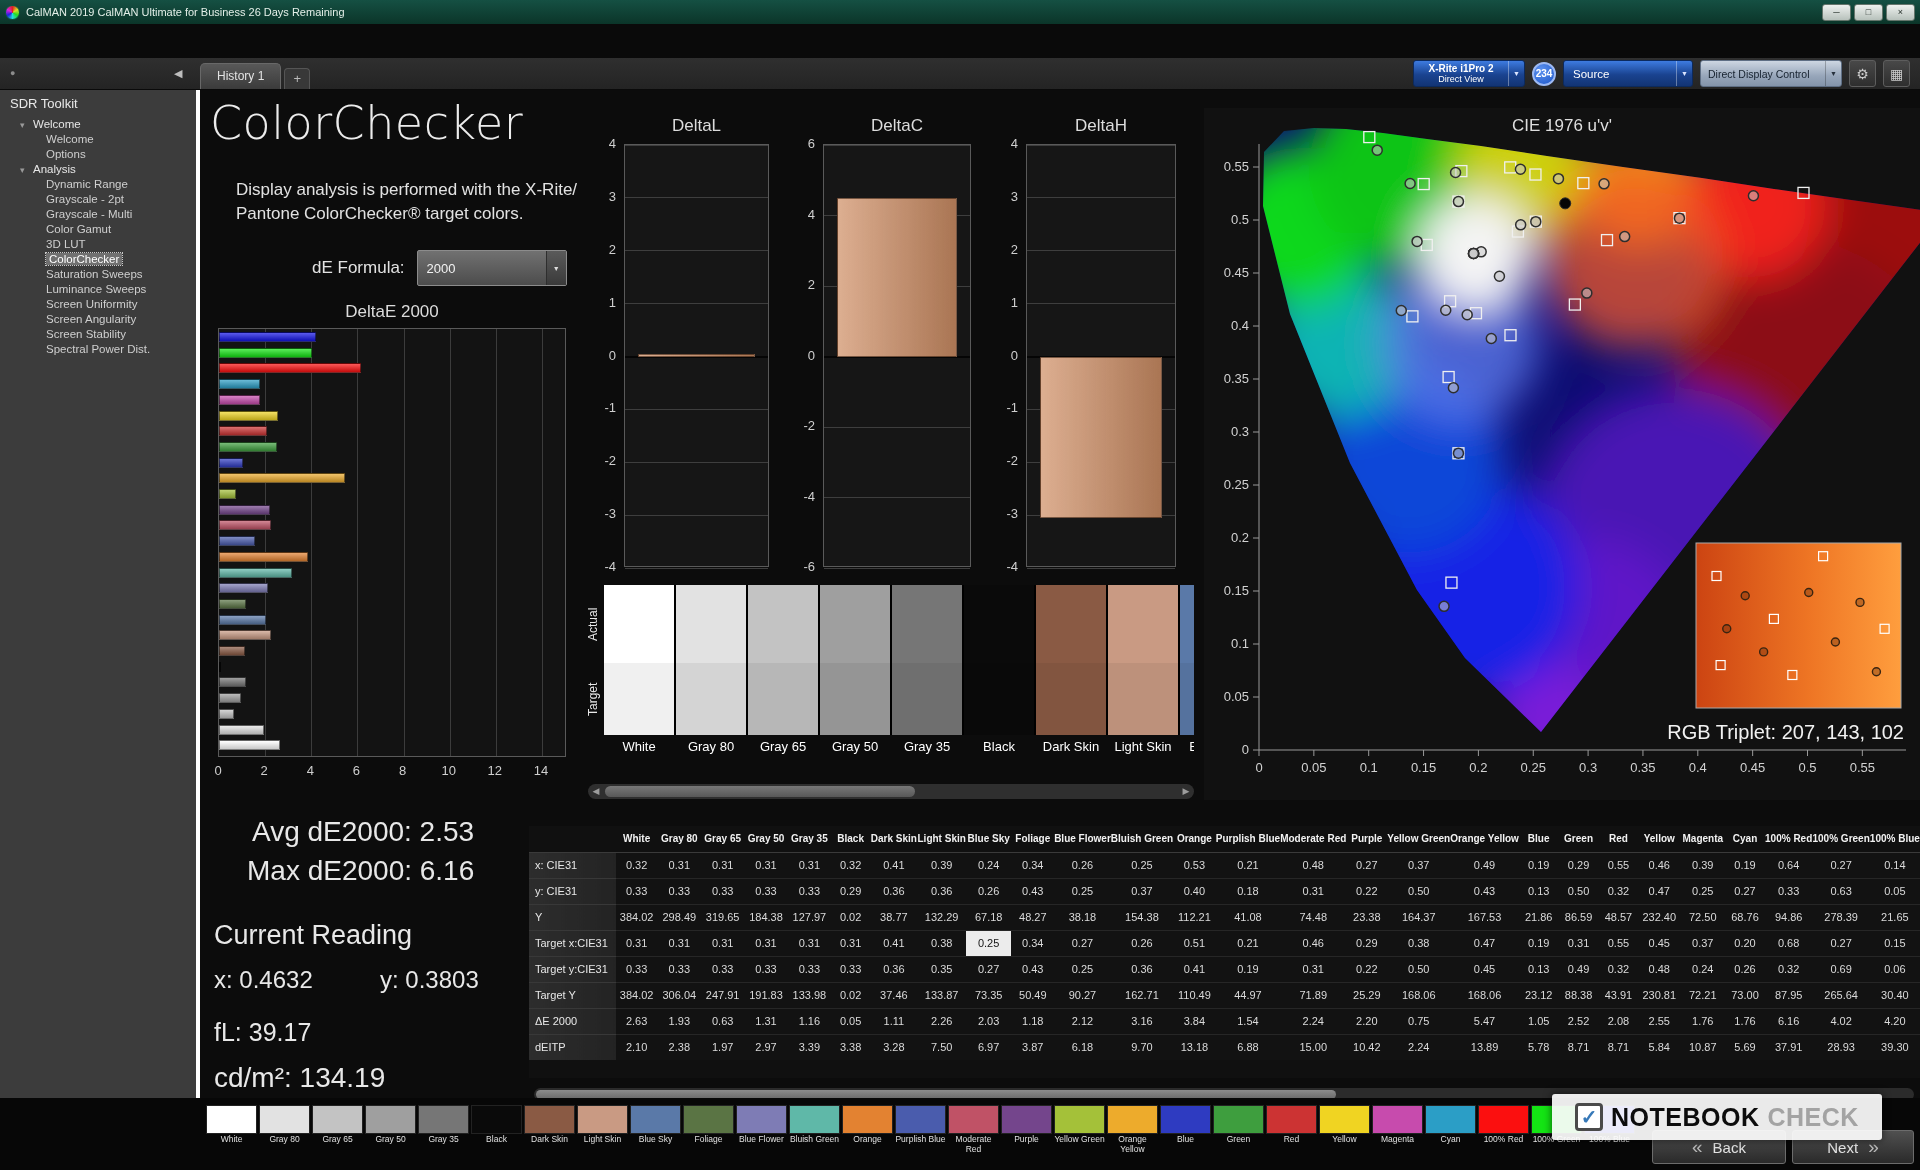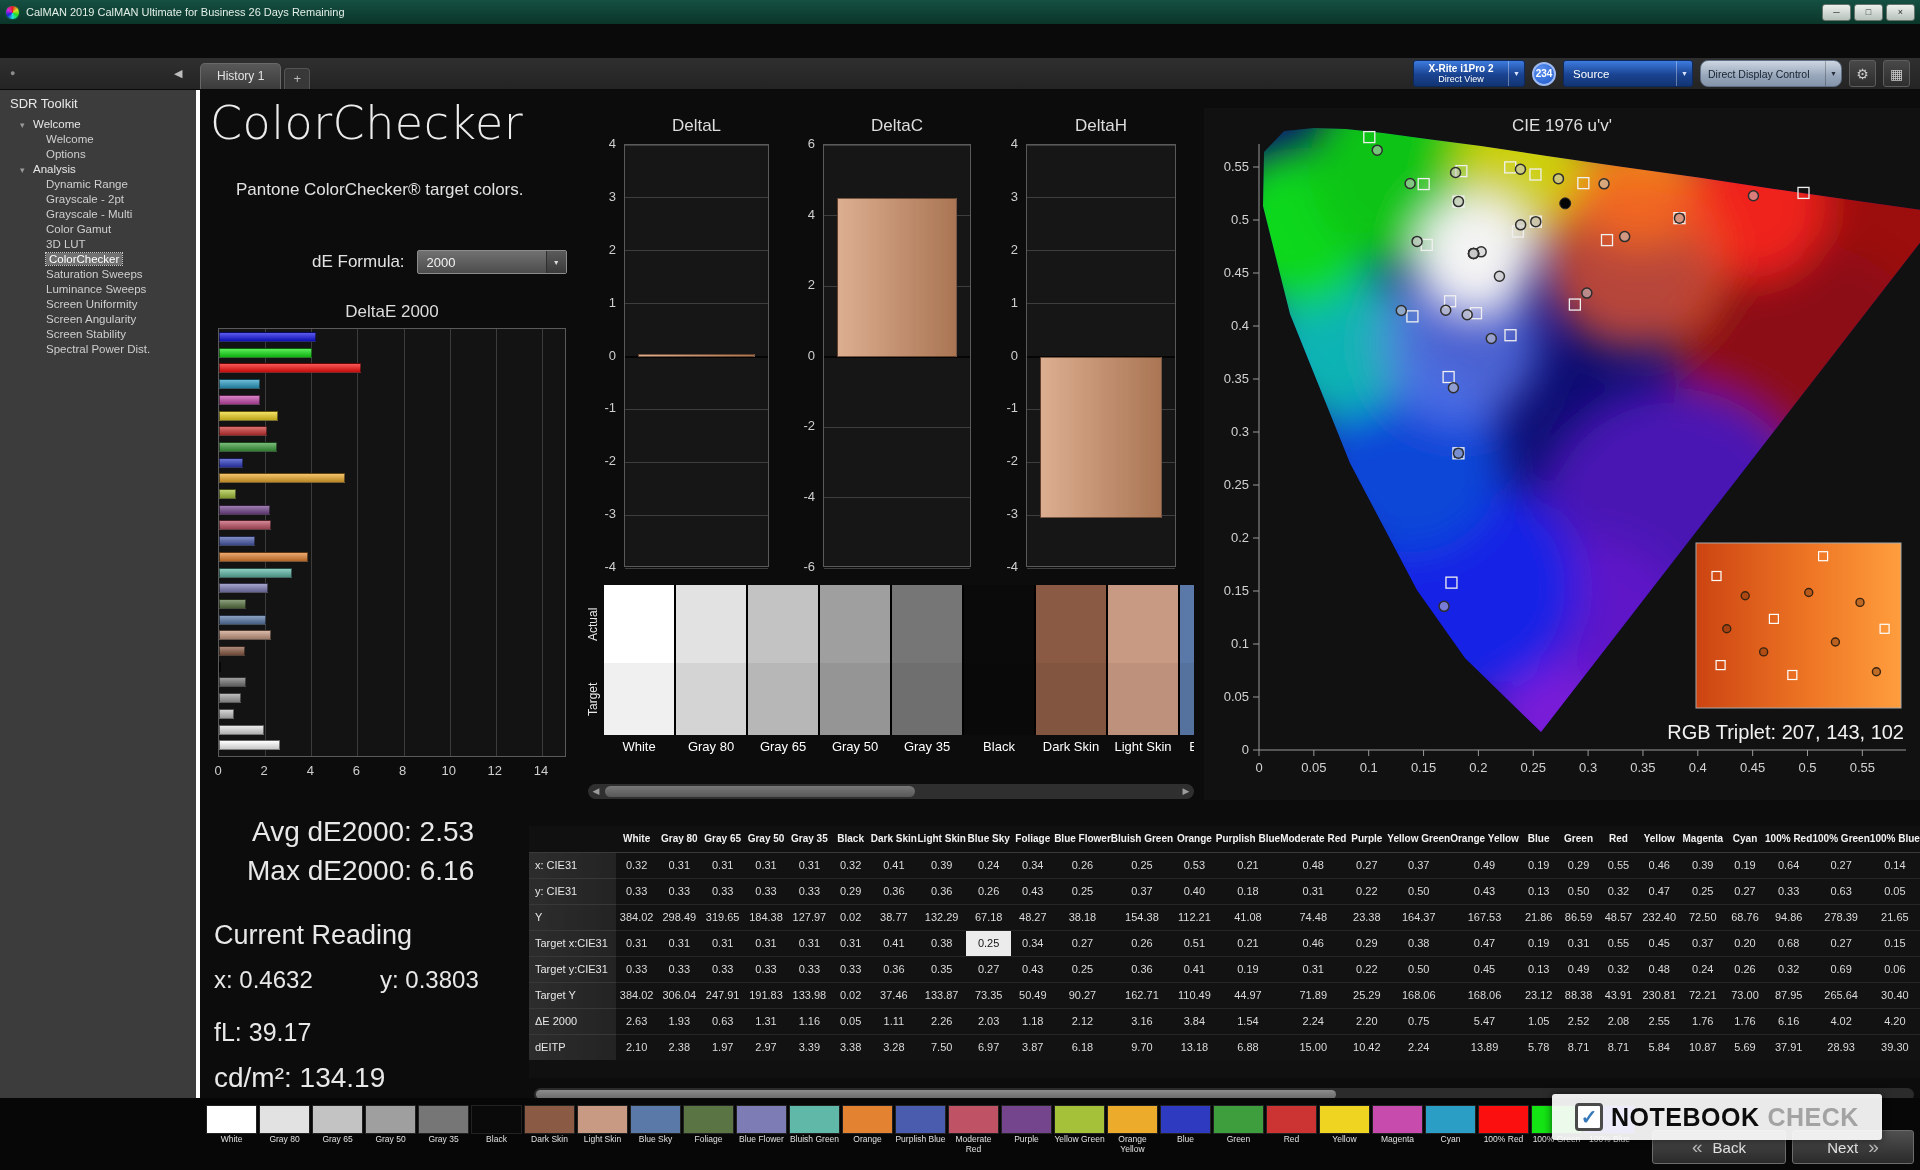--- a/index.html
+++ b/index.html
@@ -36,7 +36,7 @@
 #meter-badge{width:24px;height:24px;border-radius:50%;background:radial-gradient(circle at 35% 30%,#5d92f0,#1b55c8);border:2px solid #9db9f2;color:#fff;font-size:10px;font-weight:bold;display:flex;align-items:center;justify-content:center;cursor:pointer}
 #source-dd{width:130px}
 #source-dd .lbl{flex:1;padding-left:9px;font-size:11.5px}
-#display-dd{width:142px;height:27px;background:linear-gradient(180deg,#cdd6e2 0%,#97a6ba 60%,#8494aa 100%);border:1px solid #5e6e84;border-radius:8px;display:flex;align-items:center;color:#16222f;cursor:pointer}
+#display-dd{width:142px;height:27px;background:linear-gradient(180deg,#cdd6e2 0%,#97a6ba 60%,#8494aa 100%);border:1px solid #5e6e84;border-radius:3px;display:flex;align-items:center;color:#16222f;cursor:pointer}
 #display-dd .lbl{flex:1;padding-left:7px;font-size:10.5px}
 #display-dd .dd-arrow{border-left:1px solid rgba(0,0,0,.25);color:#26303c}
 .sq-btn{width:27px;height:27px;background:linear-gradient(#484848,#2e2e2e);border:1px solid #5d5d5d;border-radius:3px;color:#cacaca;font-size:14px;display:flex;align-items:center;justify-content:center;cursor:pointer}

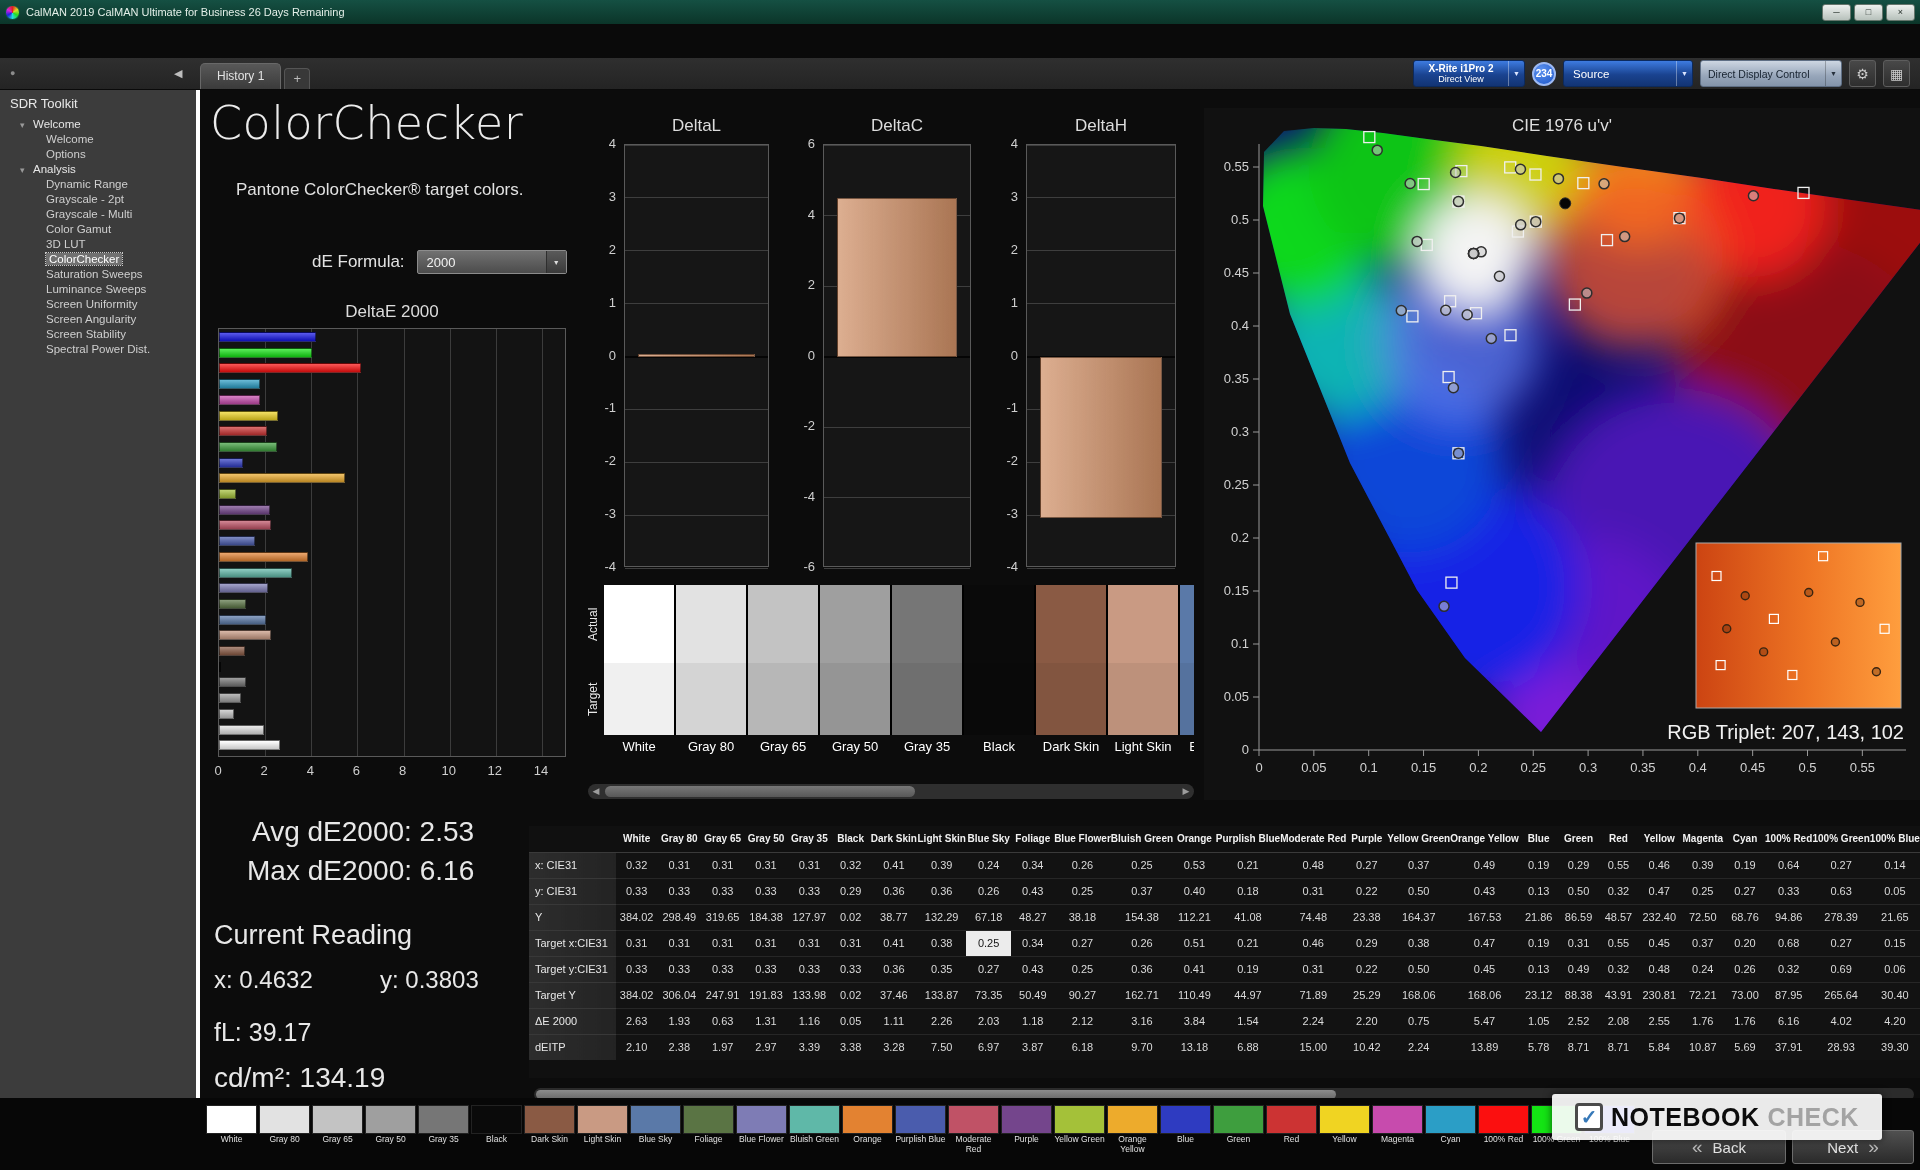--- a/index.html
+++ b/index.html
@@ -211,6 +211,7 @@
   <div id="main">
     <div id="page-title">ColorChecker</div>
     <div id="page-desc">
+      <div>Display analysis is performed with the X-Rite/</div>
       <div>Pantone ColorChecker® target colors.</div>
     </div>
     <div id="formula-row">

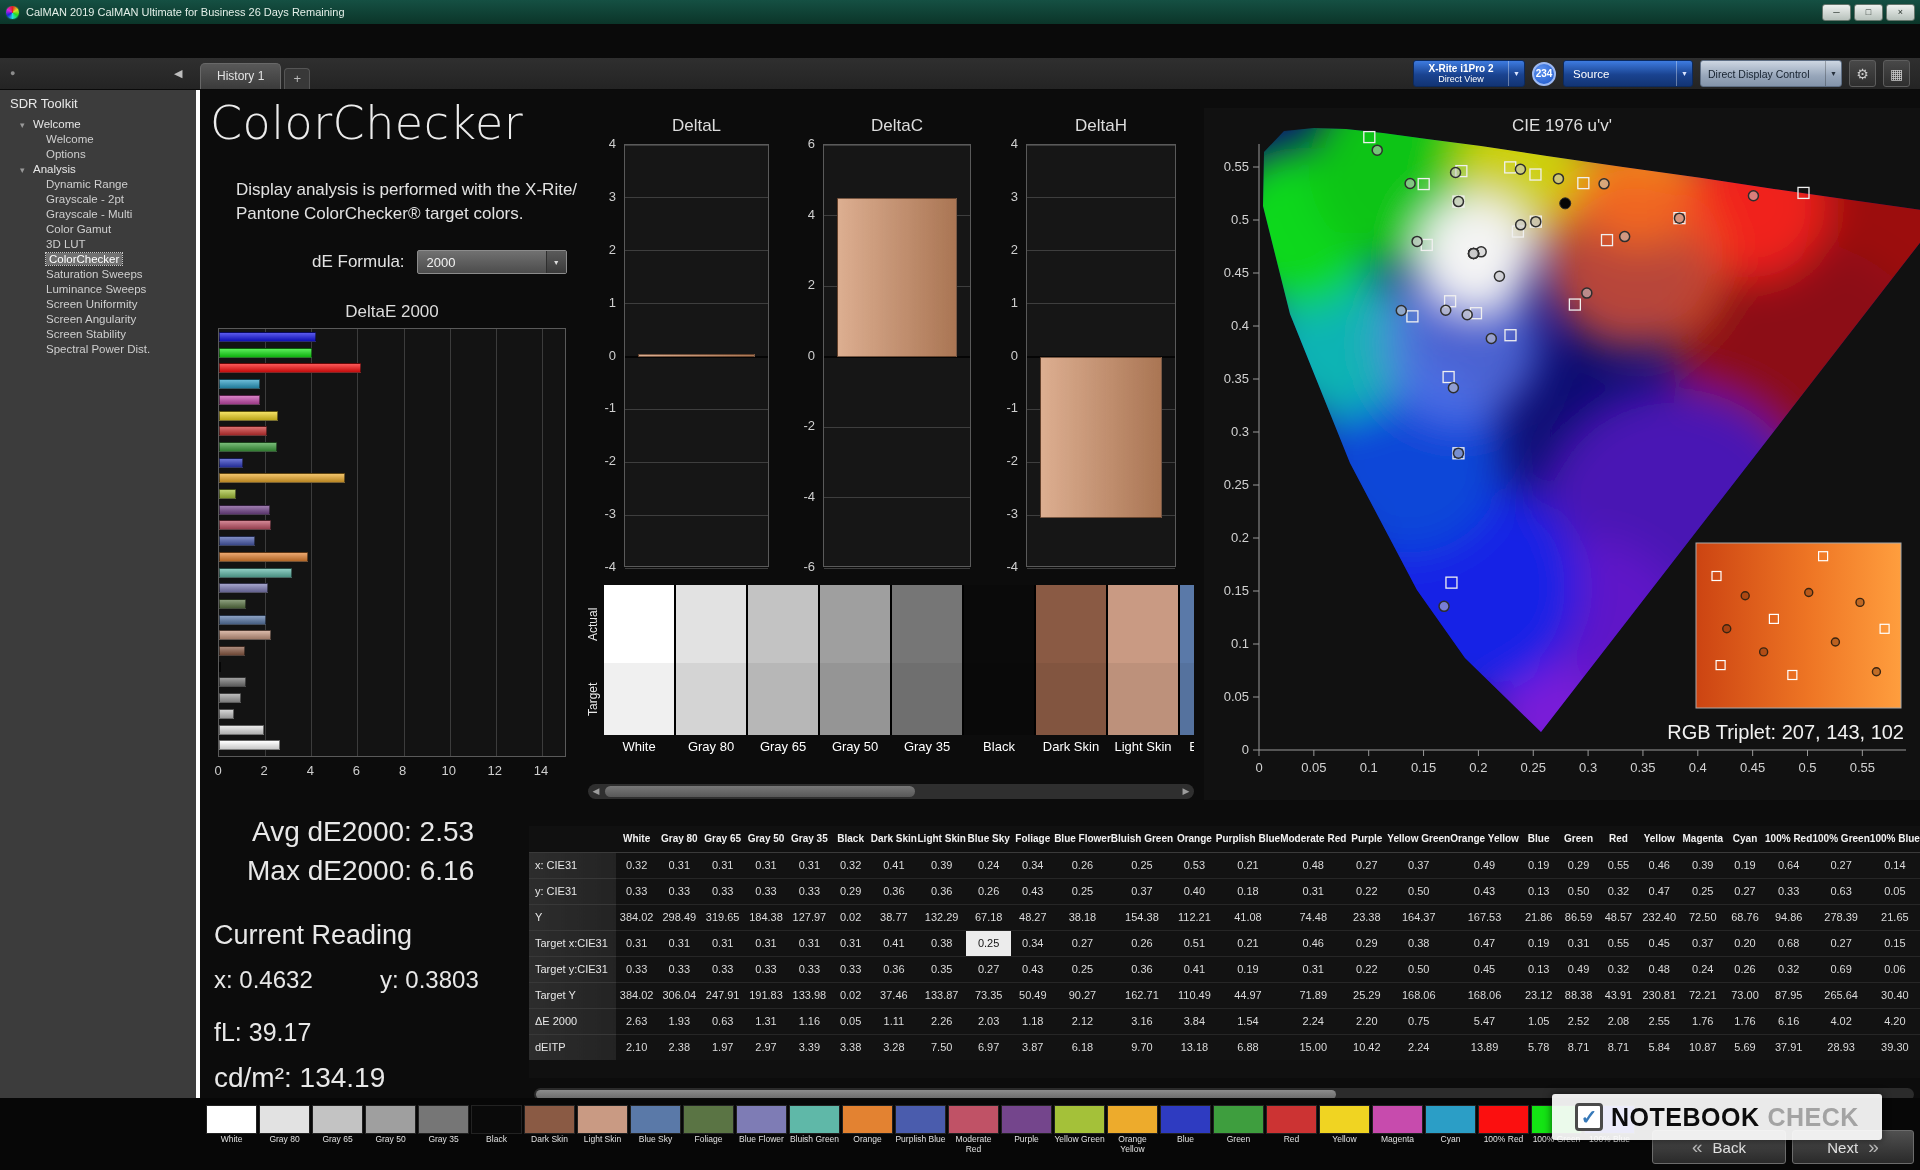--- a/index.html
+++ b/index.html
@@ -56,7 +56,7 @@
 #page-desc{position:absolute;left:36px;top:88px;width:380px;font-size:17px;color:#e2e2e2;line-height:1.4}
 #formula-row{position:absolute;left:112px;top:160px;display:flex;align-items:center;gap:12px}
 #formula-label{font-size:17px;color:#e2e2e2}
-#formula-select{width:150px;height:24px;background:linear-gradient(#717171,#4c4c4c);border:1px solid #8c8c8c;border-radius:2px;display:flex;align-items:center;color:#f2f2f2;font-size:13px;cursor:pointer}
+#formula-select{width:150px;height:36px;background:linear-gradient(#717171,#4c4c4c);border:1px solid #8c8c8c;border-radius:2px;display:flex;align-items:center;color:#f2f2f2;font-size:13px;cursor:pointer}
 #formula-select .val{flex:1;padding-left:9px}
 #formula-select .dd-arrow{border-left:1px solid #2e2e2e;background:linear-gradient(#5a5a5a,#3a3a3a);width:20px;color:#ddd}
 

